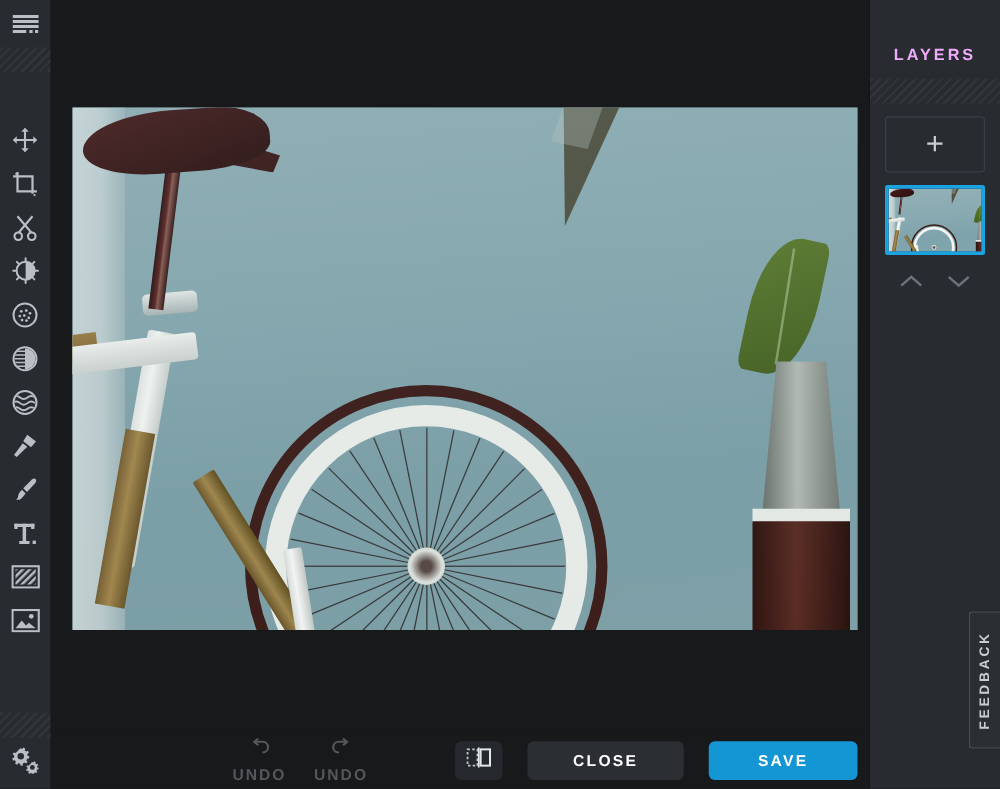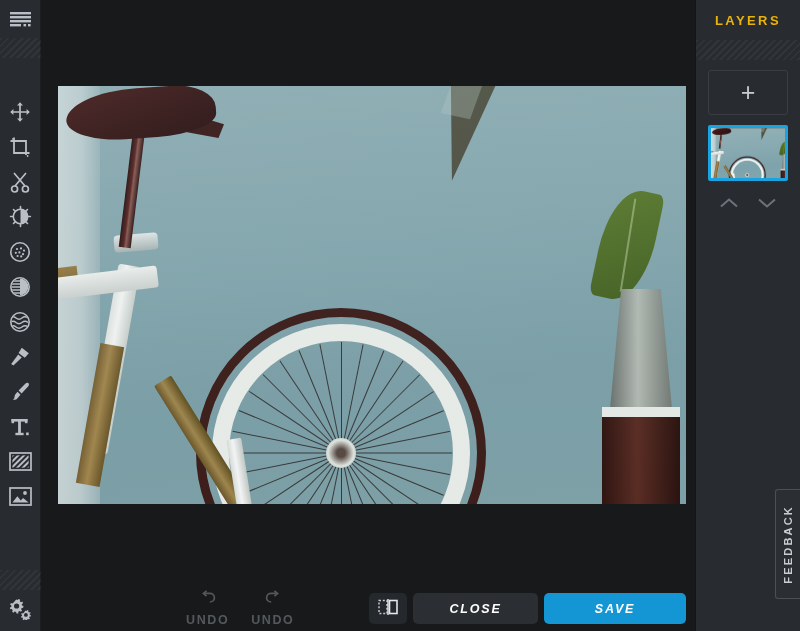--- a/index.html
+++ b/index.html
@@ -317,10 +317,11 @@
   .rp-title {
     height: 40px;
     display: flex; align-items: center; justify-content: center;
-    color: #eab308;
+    color: #f0abfc;
     font-size: 13px;
     letter-spacing: 2.4px;
     font-weight: bold;
+    margin-top: 23px;
   }
   .rp-sep { height: 20px; width: 100%; }
   .rp-body { padding: 10px 12px 0 12px; }

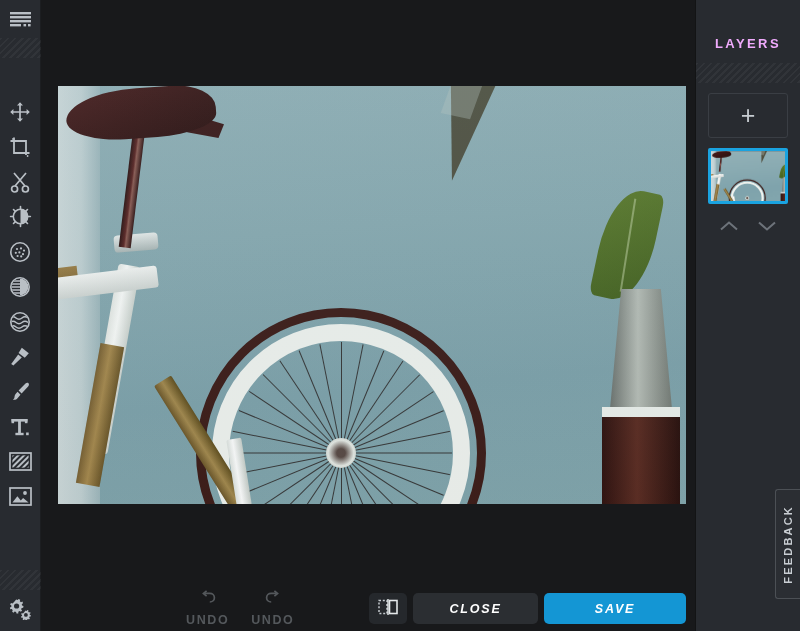--- a/index.html
+++ b/index.html
@@ -277,8 +277,8 @@
     flex-direction: column;
   }
   .bb-right {
-    display: flex; align-items: flex-end; gap: 6px;
-    margin-left: auto; margin-right: 9px; font-style: italic;
+    display: flex; align-items: flex-end; gap: 20px;
+    margin-left: auto; margin-right: 9px;
   }
   .cmp-btn {
     width: 38px; height: 31px;

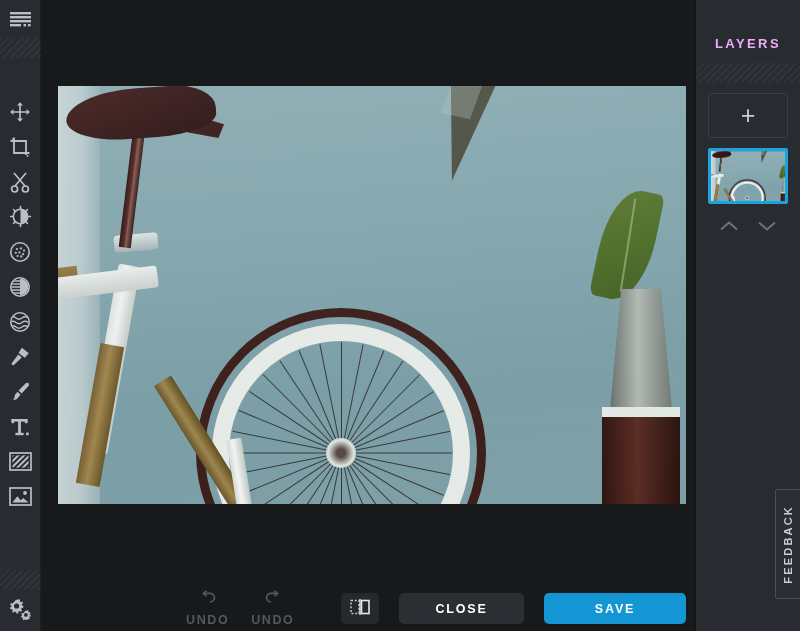--- a/index.html
+++ b/index.html
@@ -302,7 +302,7 @@
     background: #2b2e32;
   }
   .btn-save {
-    width: 142px;
+    width: 119px;
     background: #1496d4;
   }
 

